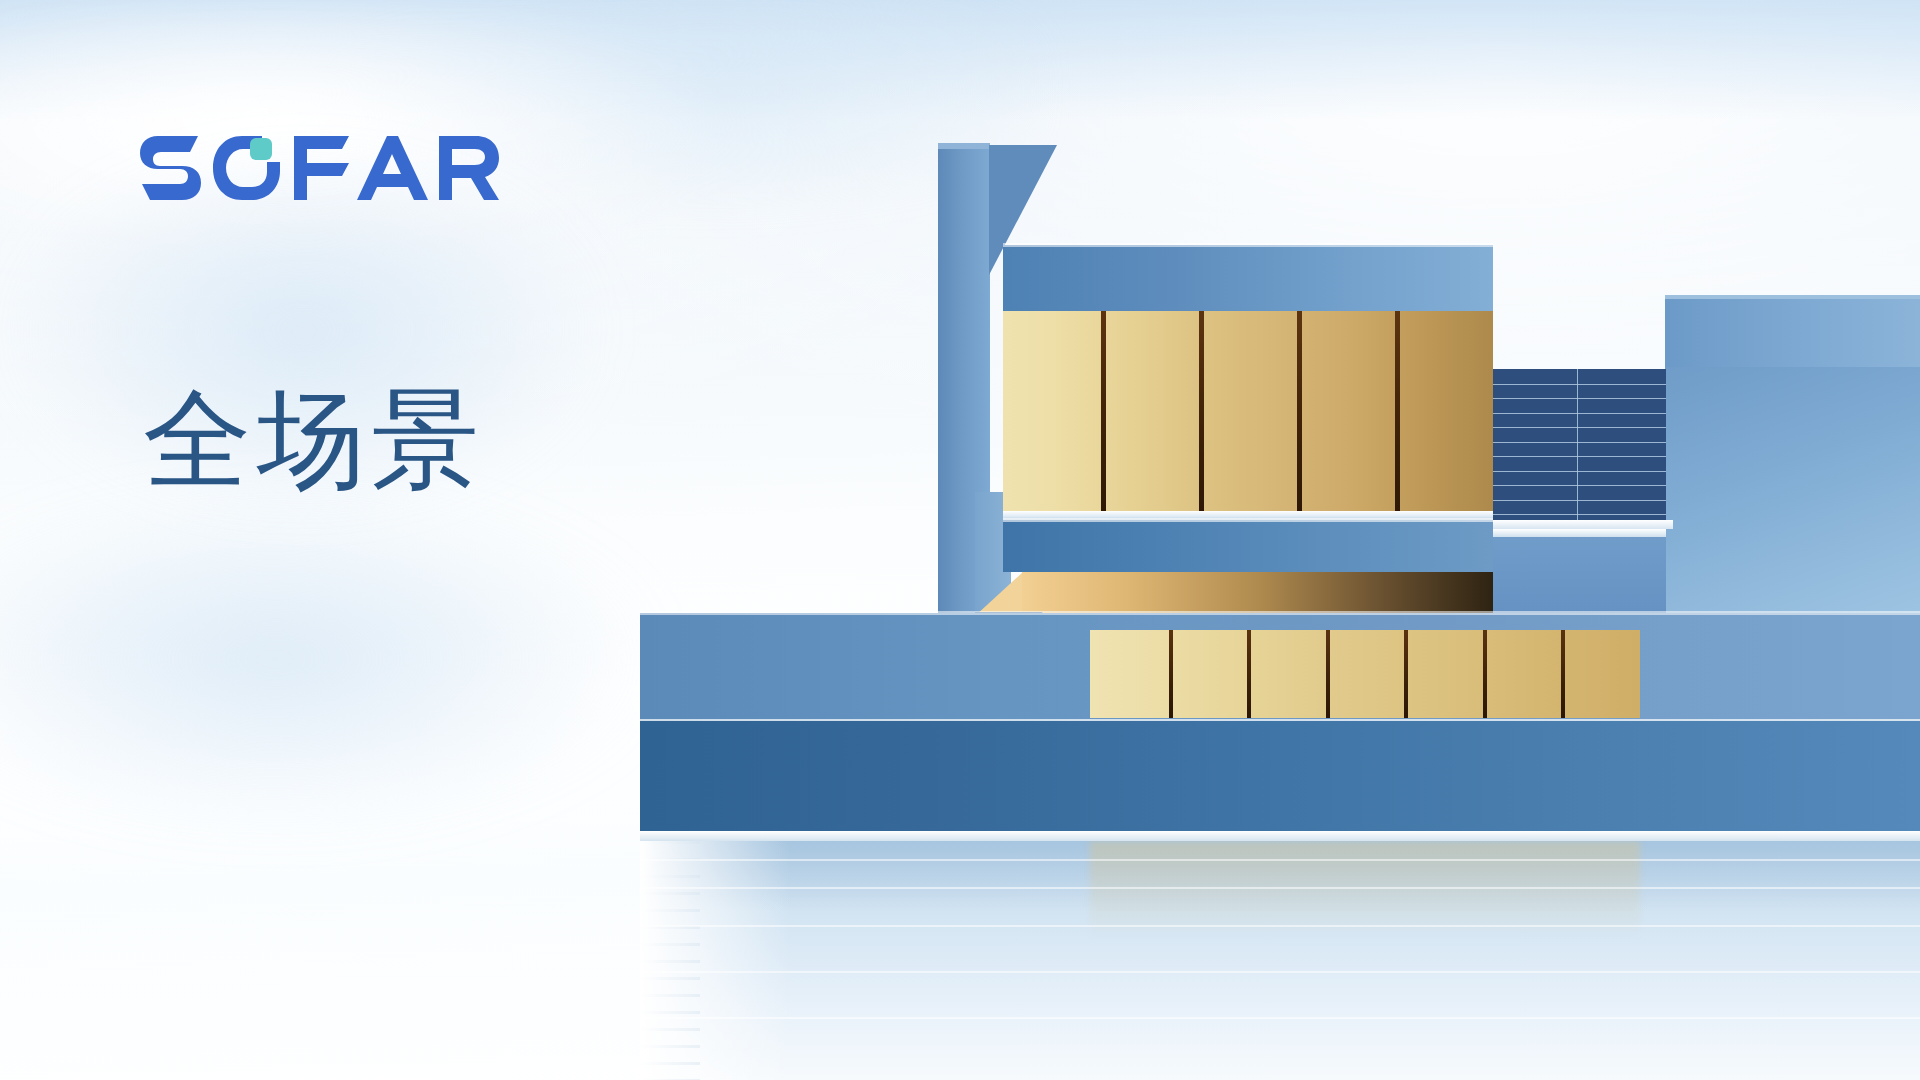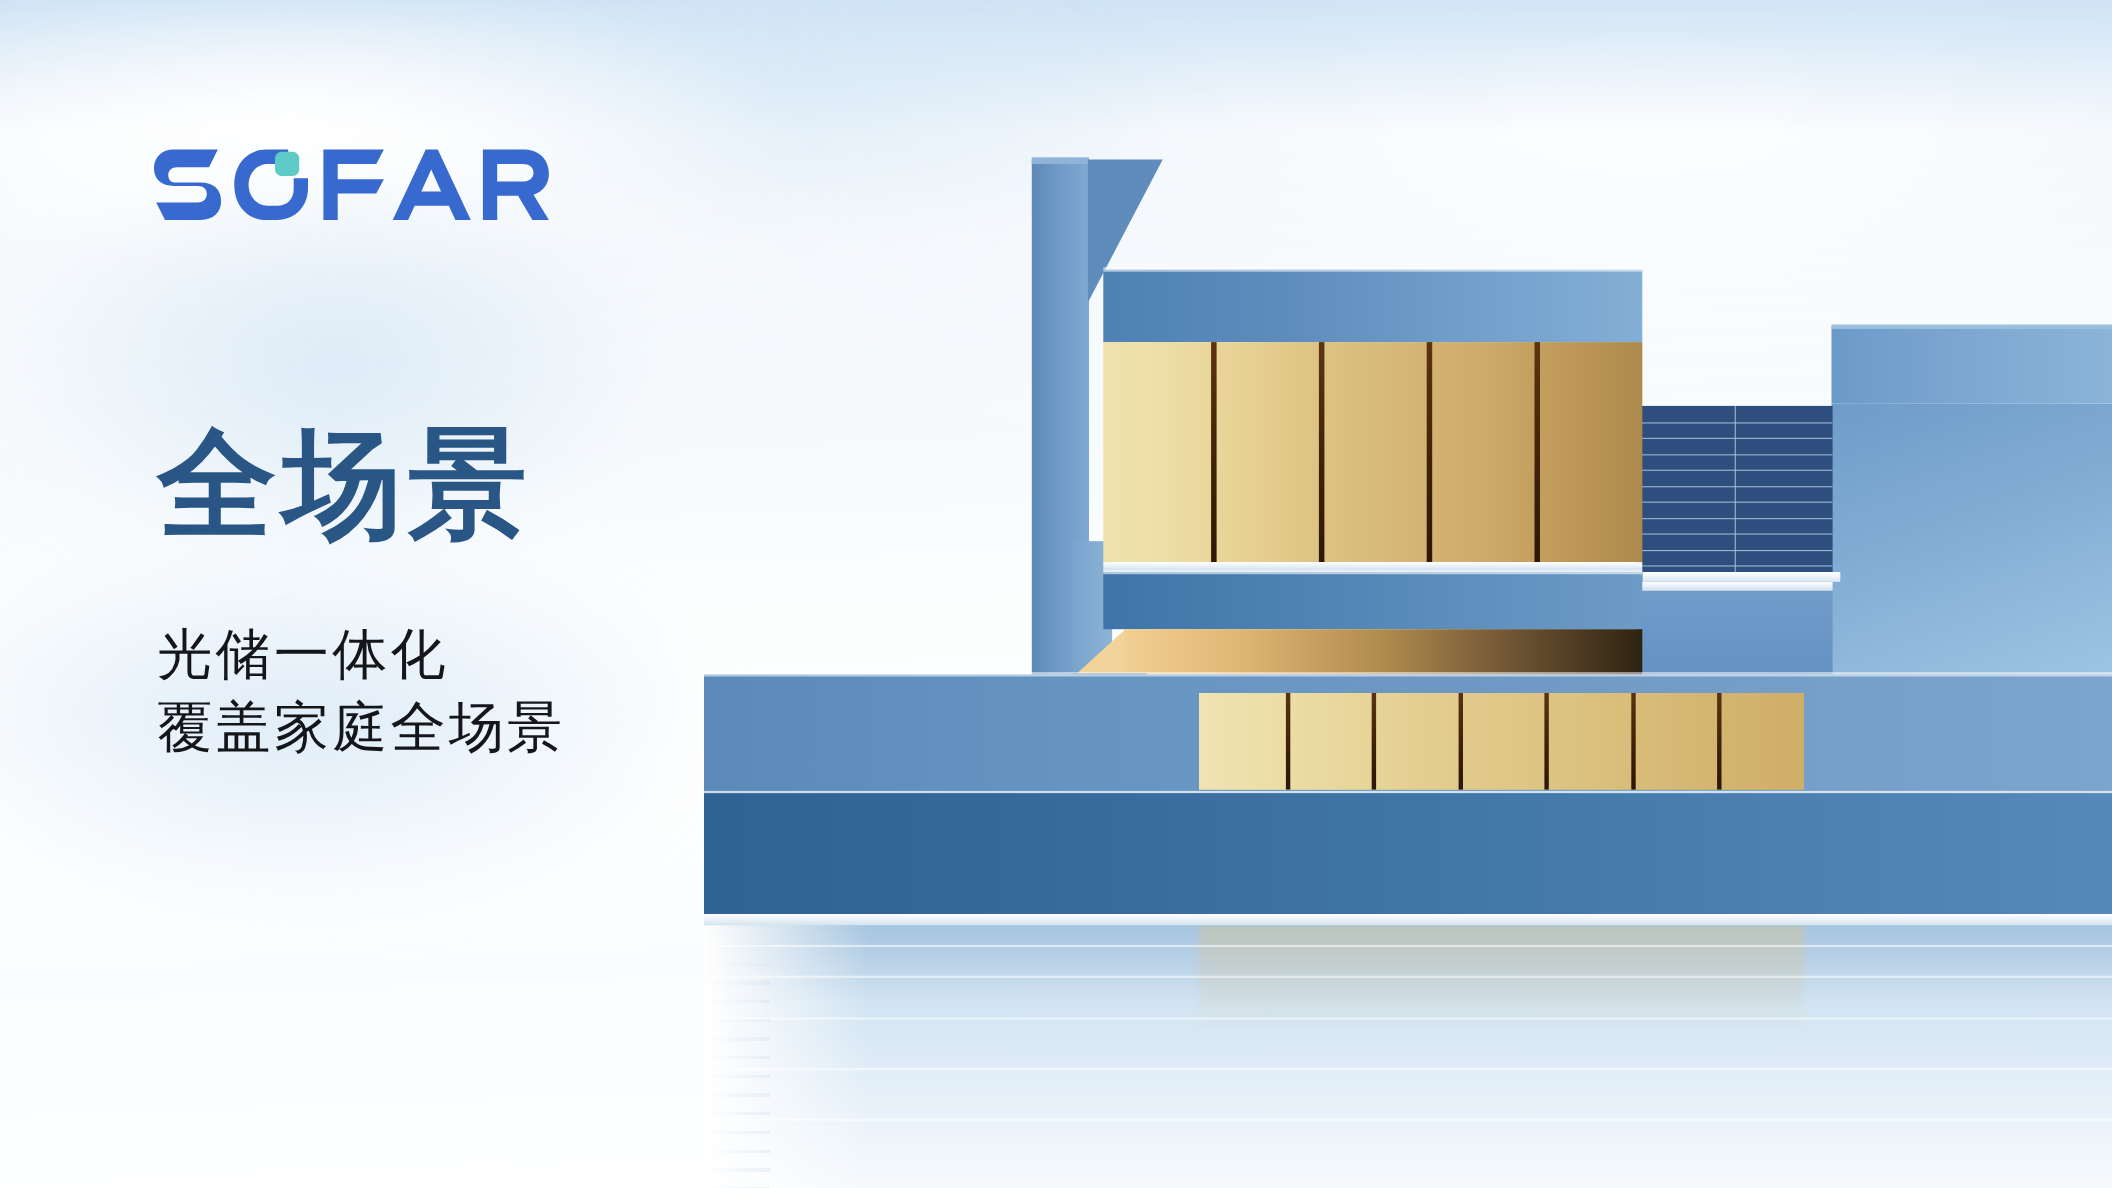--- a/index.html
+++ b/index.html
@@ -47,7 +47,7 @@
 
   .headline{
     position:absolute;left:143px;top:386px;
-    font-size:108px;font-weight:700;letter-spacing:6px;
+    font-size:108px;font-weight:400;letter-spacing:6px;
     color:#2a5686;line-height:1;white-space:nowrap;
   }
   .subtitle{

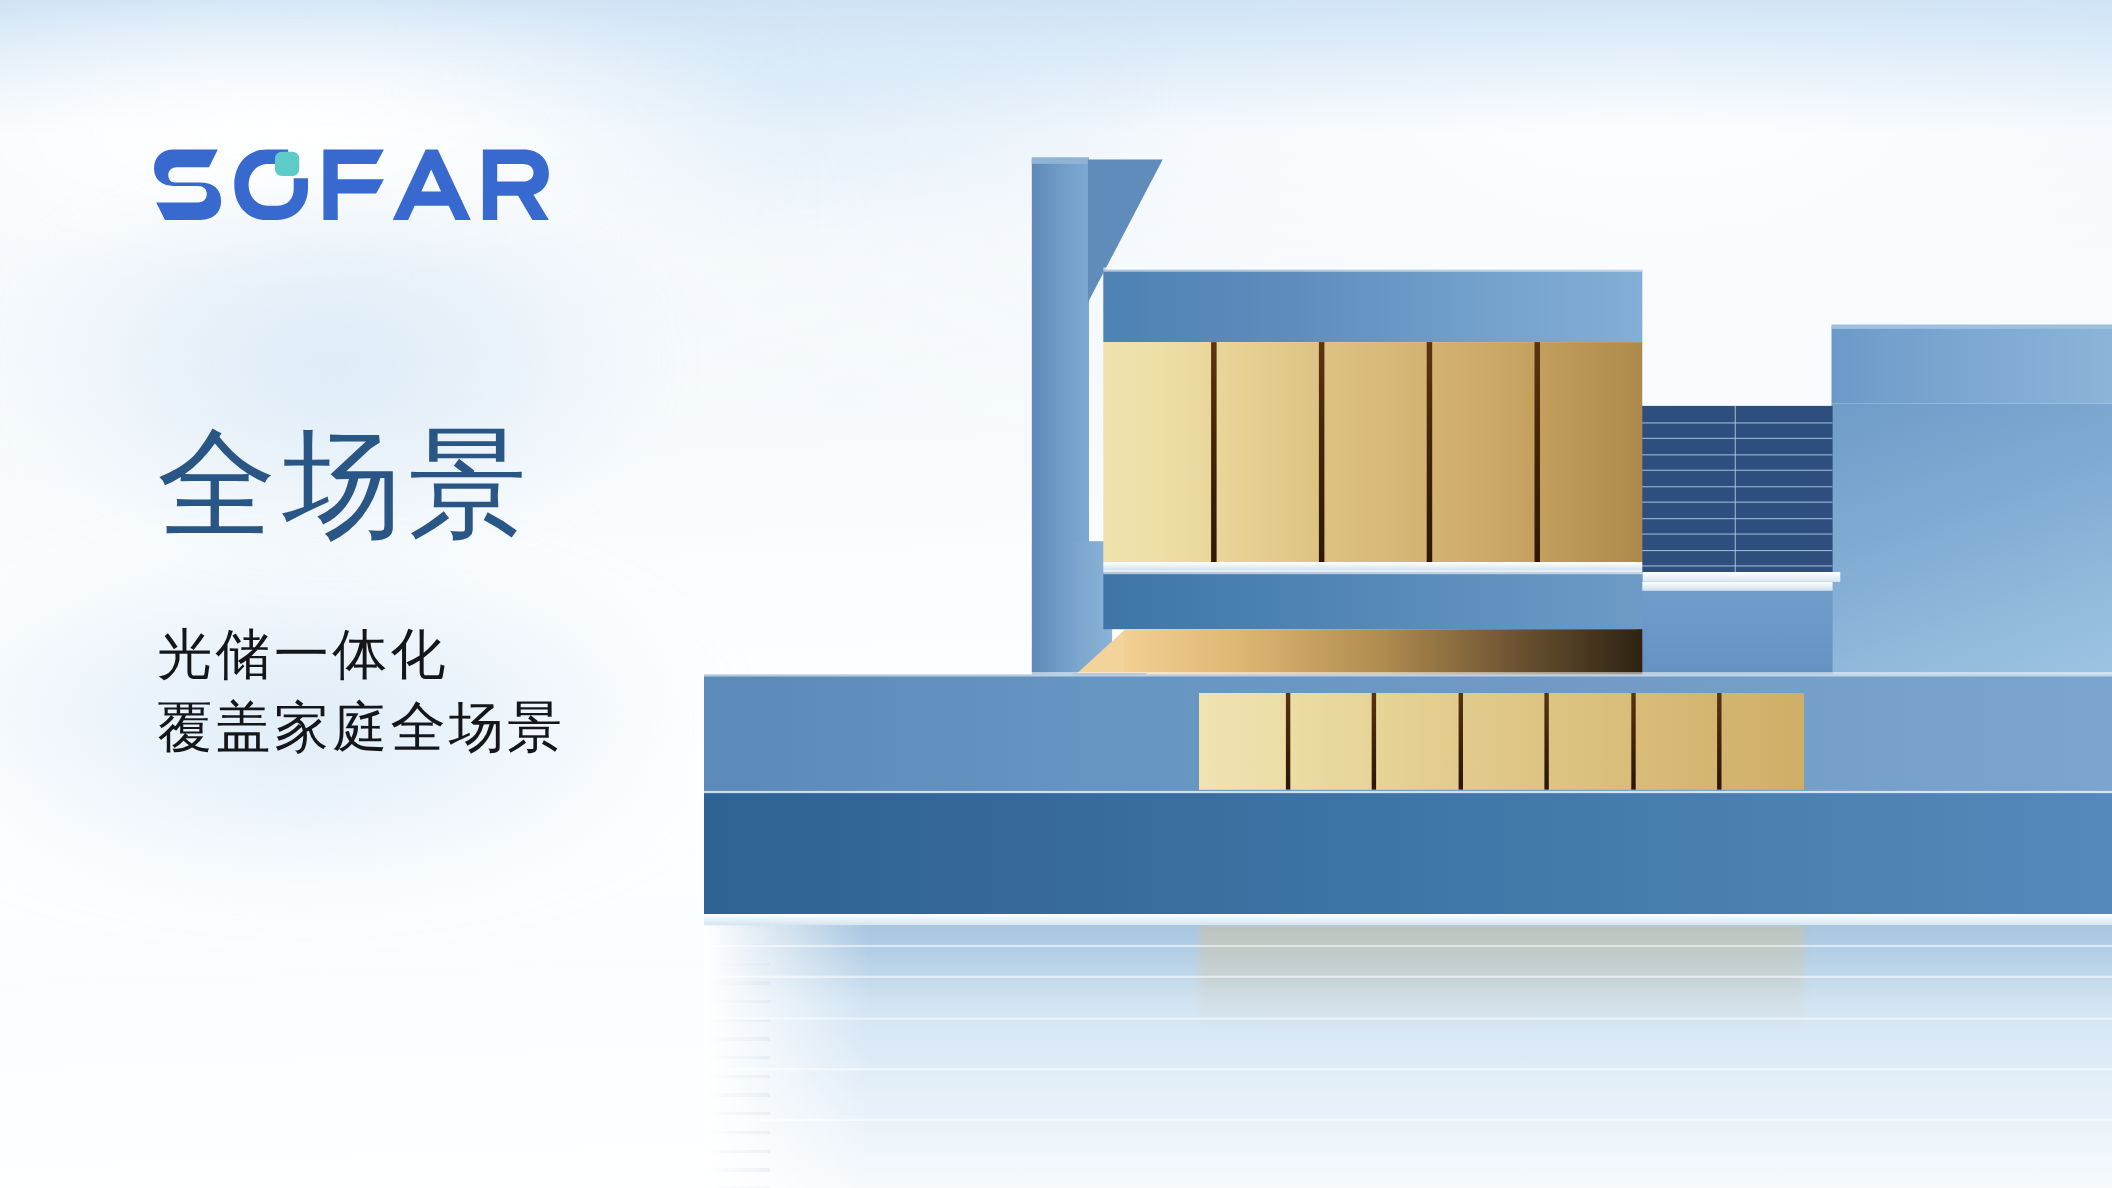--- a/index.html
+++ b/index.html
@@ -346,10 +346,6 @@
 
     <div class="headline">全场景</div>
 
-    <div class="subtitle">
-      <div>光储一体化</div>
-      <div>覆盖家庭全场景</div>
-    </div>
   </div>
 
 </div>

